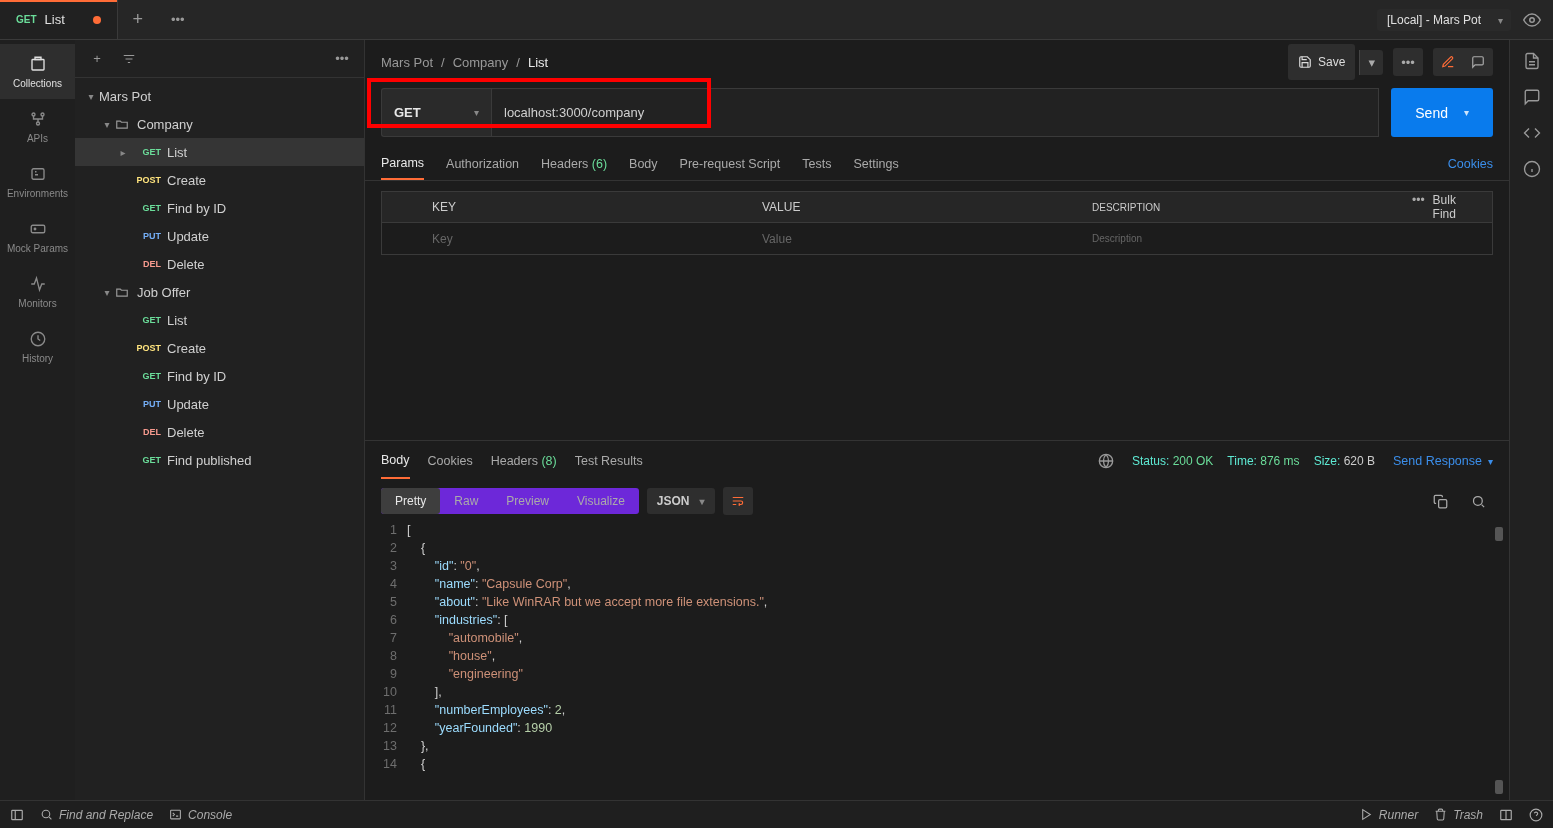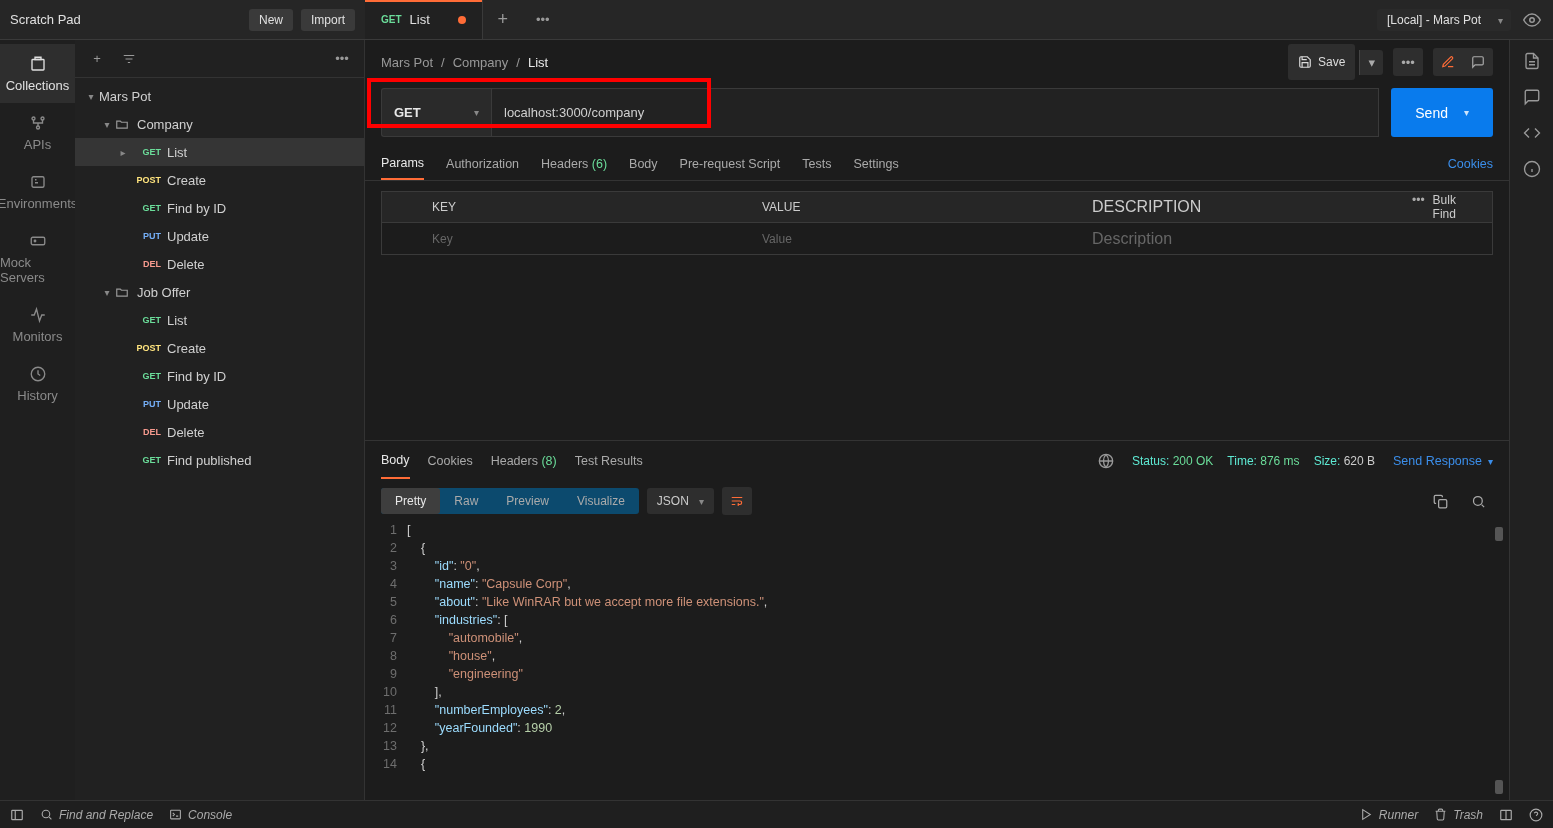--- a/index.html
+++ b/index.html
@@ -127,11 +127,6 @@
 <body>
 
 <div class="topbar">
-  <div class="topbar-left">
-    <span class="scratch-pad">Scratch Pad</span>
-    <button class="btn-pill">New</button>
-    <button class="btn-pill">Import</button>
-  </div>
   <div class="tabs-area">
     <div class="tab active">
       <span class="tab-method m-get">GET</span>

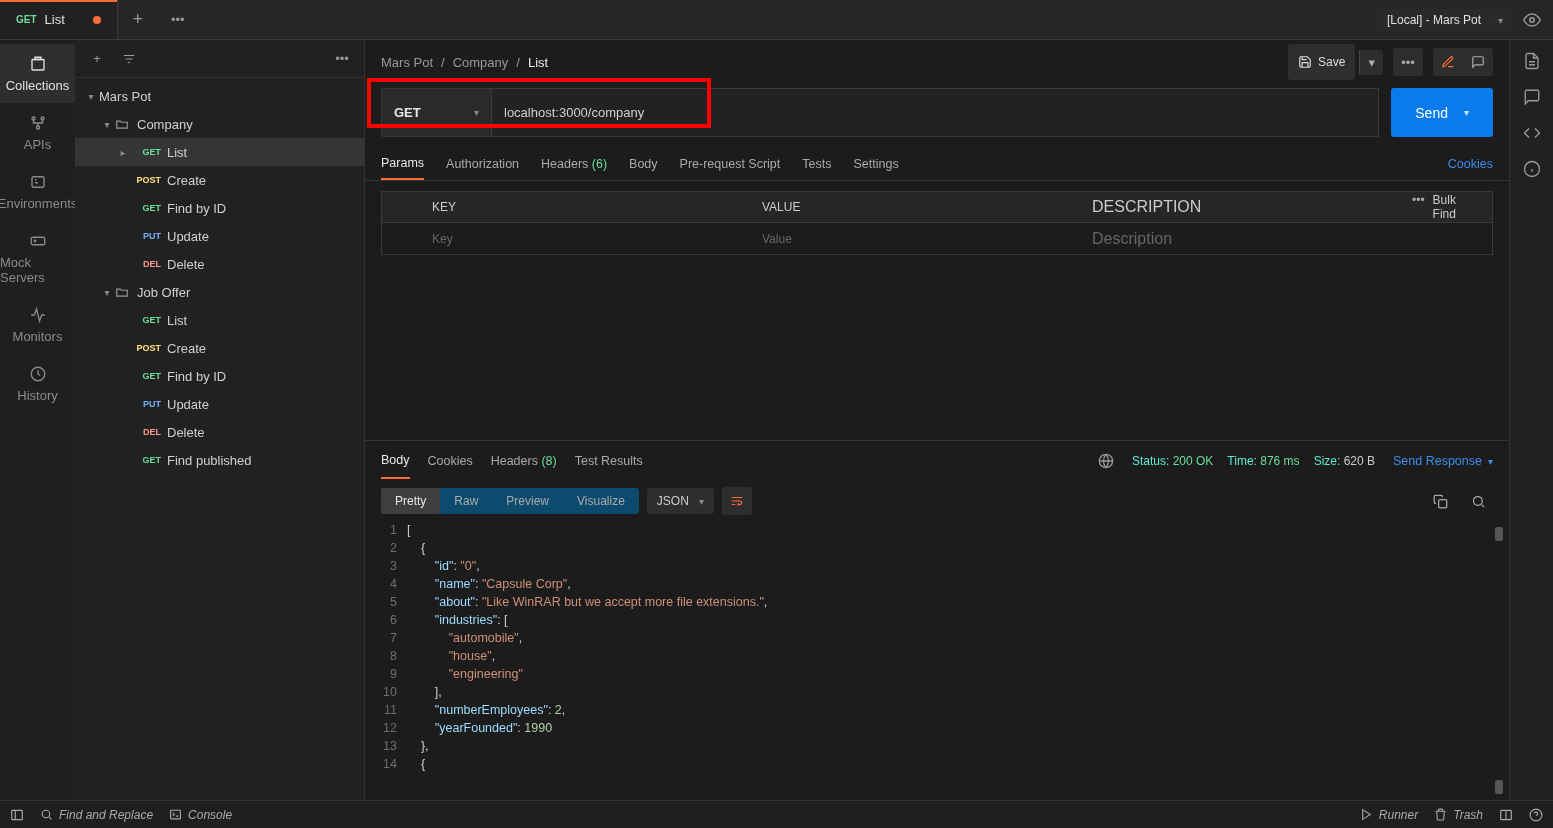--- a/index.html
+++ b/index.html
@@ -24,7 +24,7 @@
 
 .main { display:flex; height: calc(100% - 40px - 28px); }
 .leftnav { width: 75px; background: #1f1f1f; display:flex; flex-direction:column; align-items:center; padding-top:4px; }
-.leftnav-item { width:100%; display:flex; flex-direction:column; align-items:center; padding:10px 0; gap:4px; color:#8a8a8a; font-size:13px; cursor:pointer; }
+.leftnav-item { width:100%; display:flex; flex-direction:column; align-items:center; padding:10px 0; gap:4px; color:#8a8a8a; font-size:10px; cursor:pointer; }
 .leftnav-item.active { background:#2e2e2e; color:#e0e0e0; }
 .leftnav-icon { width:20px; height:20px; display:flex; align-items:center; justify-content:center; }
 

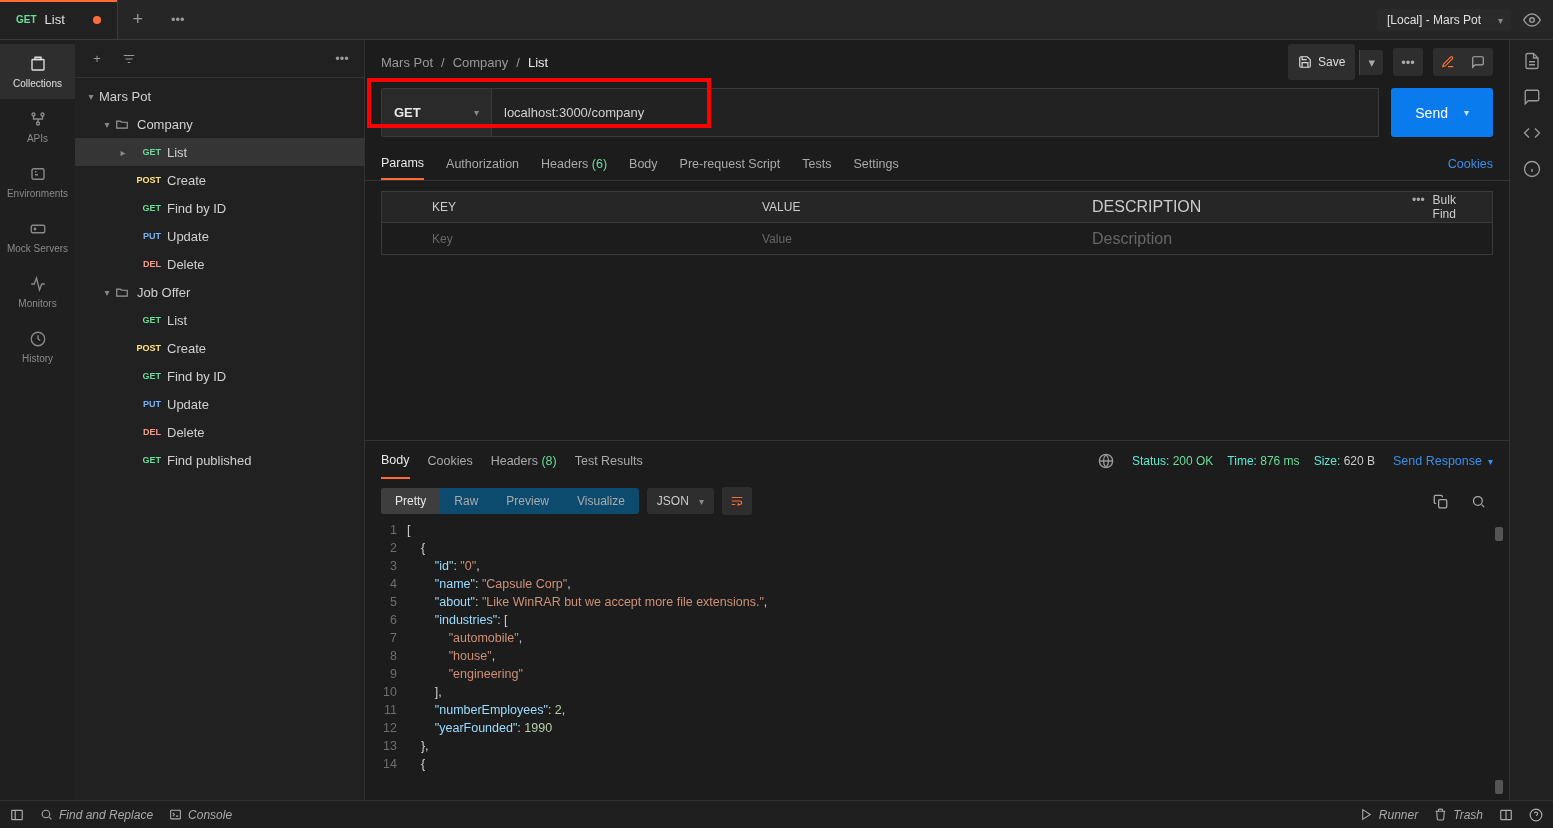--- a/index.html
+++ b/index.html
@@ -77,7 +77,7 @@
 .pcol-check { width:40px; }
 .pcol-key { flex:1; padding:0 10px; color:#ccc; font-size:12px; }
 .pcol-value { flex:1; padding:0 10px; color:#ccc; font-size:12px; }
-.pcol-desc { flex:1; padding:0 10px; color:#ccc; font-size:16px; }
+.pcol-desc { flex:1; padding:0 10px; color:#ccc; font-size:10px; }
 .pcol-actions { width:80px; display:flex; justify-content:flex-end; padding-right:10px; gap:8px; color:#aaa; font-size:12px; }
 .params-row .pcol-key, .params-row .pcol-value, .params-row .pcol-desc { color:#666; }
 .bulk-edit { color:#ccc; font-size:12px; cursor:pointer; }

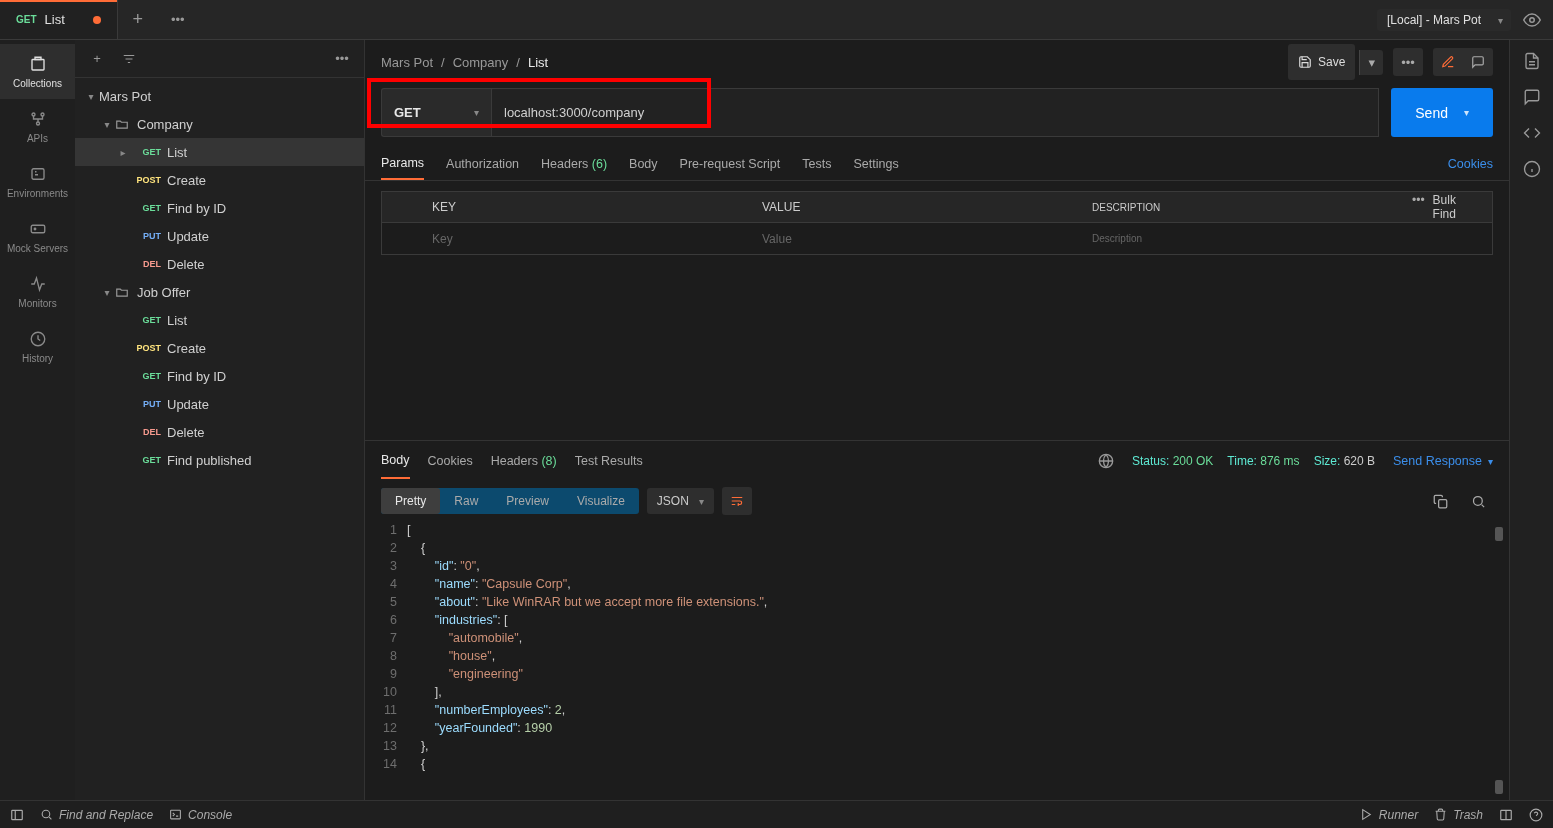--- a/index.html
+++ b/index.html
@@ -189,7 +189,7 @@
             <circle cx="8" cy="12" r="1"></circle>
           </svg>
         </span>
-      <span>Mock Servers</span>
+      <span>Mock Params</span>
     </div>
     <div class="leftnav-item">
       <span class="leftnav-icon">

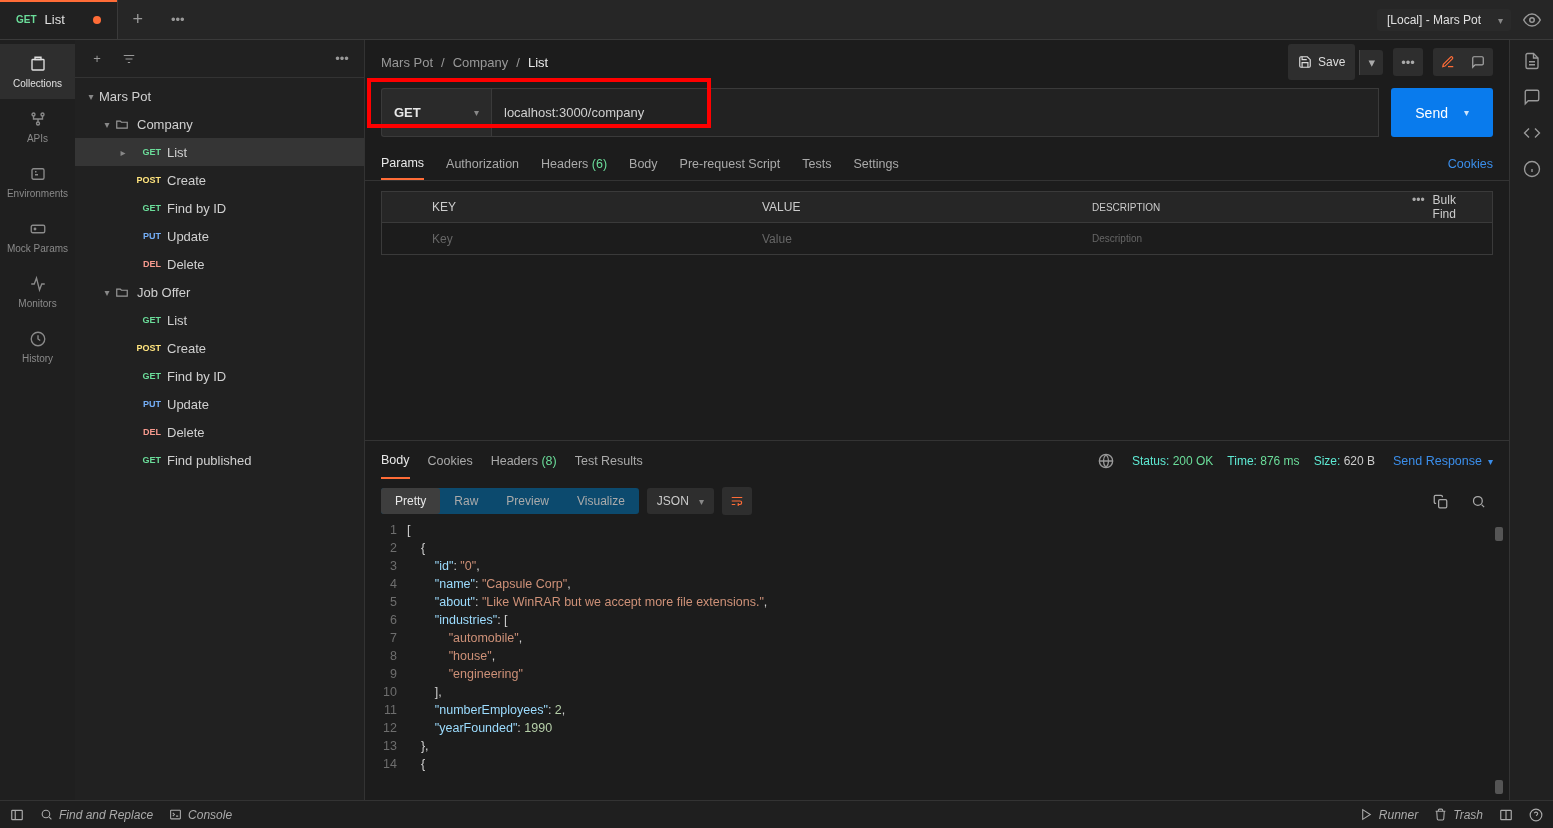--- a/index.html
+++ b/index.html
@@ -95,7 +95,7 @@
 .save-response { color:#3b8eea; font-size:12.5px; cursor:pointer; display:flex; align-items:center; gap:6px; }
 
 .resp-toolbar { display:flex; align-items:center; padding:6px 16px; gap:8px; }
-.view-toggle { display:flex; background:#0c4a6e; border-radius:3px; }
+.view-toggle { display:flex; background:#6d28d9; border-radius:3px; }
 .view-toggle-btn { padding:6px 14px; font-size:12px; color:#aaa; cursor:pointer; }
 .view-toggle-btn.active { background:#3e3e3e; color:#e8e8e8; border-radius:3px; }
 .json-select { background:#2e2e2e; padding:6px 10px; border-radius:3px; font-size:12px; color:#ccc; display:flex; align-items:center; gap:10px; cursor:pointer; }

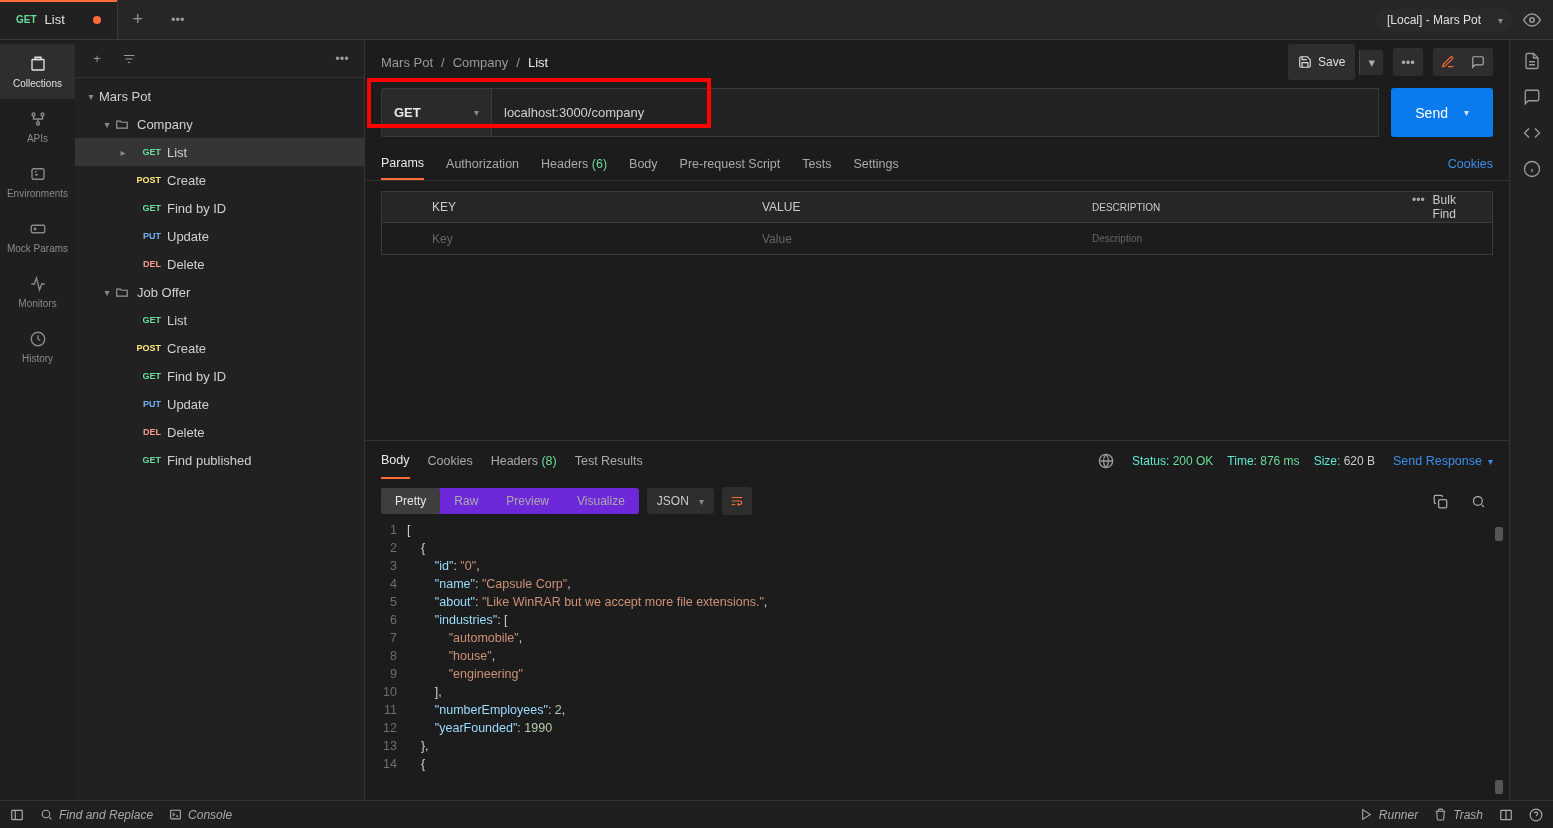--- a/index.html
+++ b/index.html
@@ -98,7 +98,7 @@
 .view-toggle { display:flex; background:#6d28d9; border-radius:3px; }
 .view-toggle-btn { padding:6px 14px; font-size:12px; color:#aaa; cursor:pointer; }
 .view-toggle-btn.active { background:#3e3e3e; color:#e8e8e8; border-radius:3px; }
-.json-select { background:#2e2e2e; padding:6px 10px; border-radius:3px; font-size:12px; color:#ccc; display:flex; align-items:center; gap:10px; cursor:pointer; }
+.json-select { background:#2e2e2e; padding:6px 10px; border-radius:3px; font-size:12px; color:#ccc; display:flex; align-items:center; gap:10px; cursor:pointer;font-weight:bold; }
 .wrap-btn { width:30px; height:28px; background:#2e2e2e; border-radius:3px; display:flex; align-items:center; justify-content:center; color:#ff6c37; cursor:pointer; }
 .resp-toolbar-spacer { flex:1; }
 

